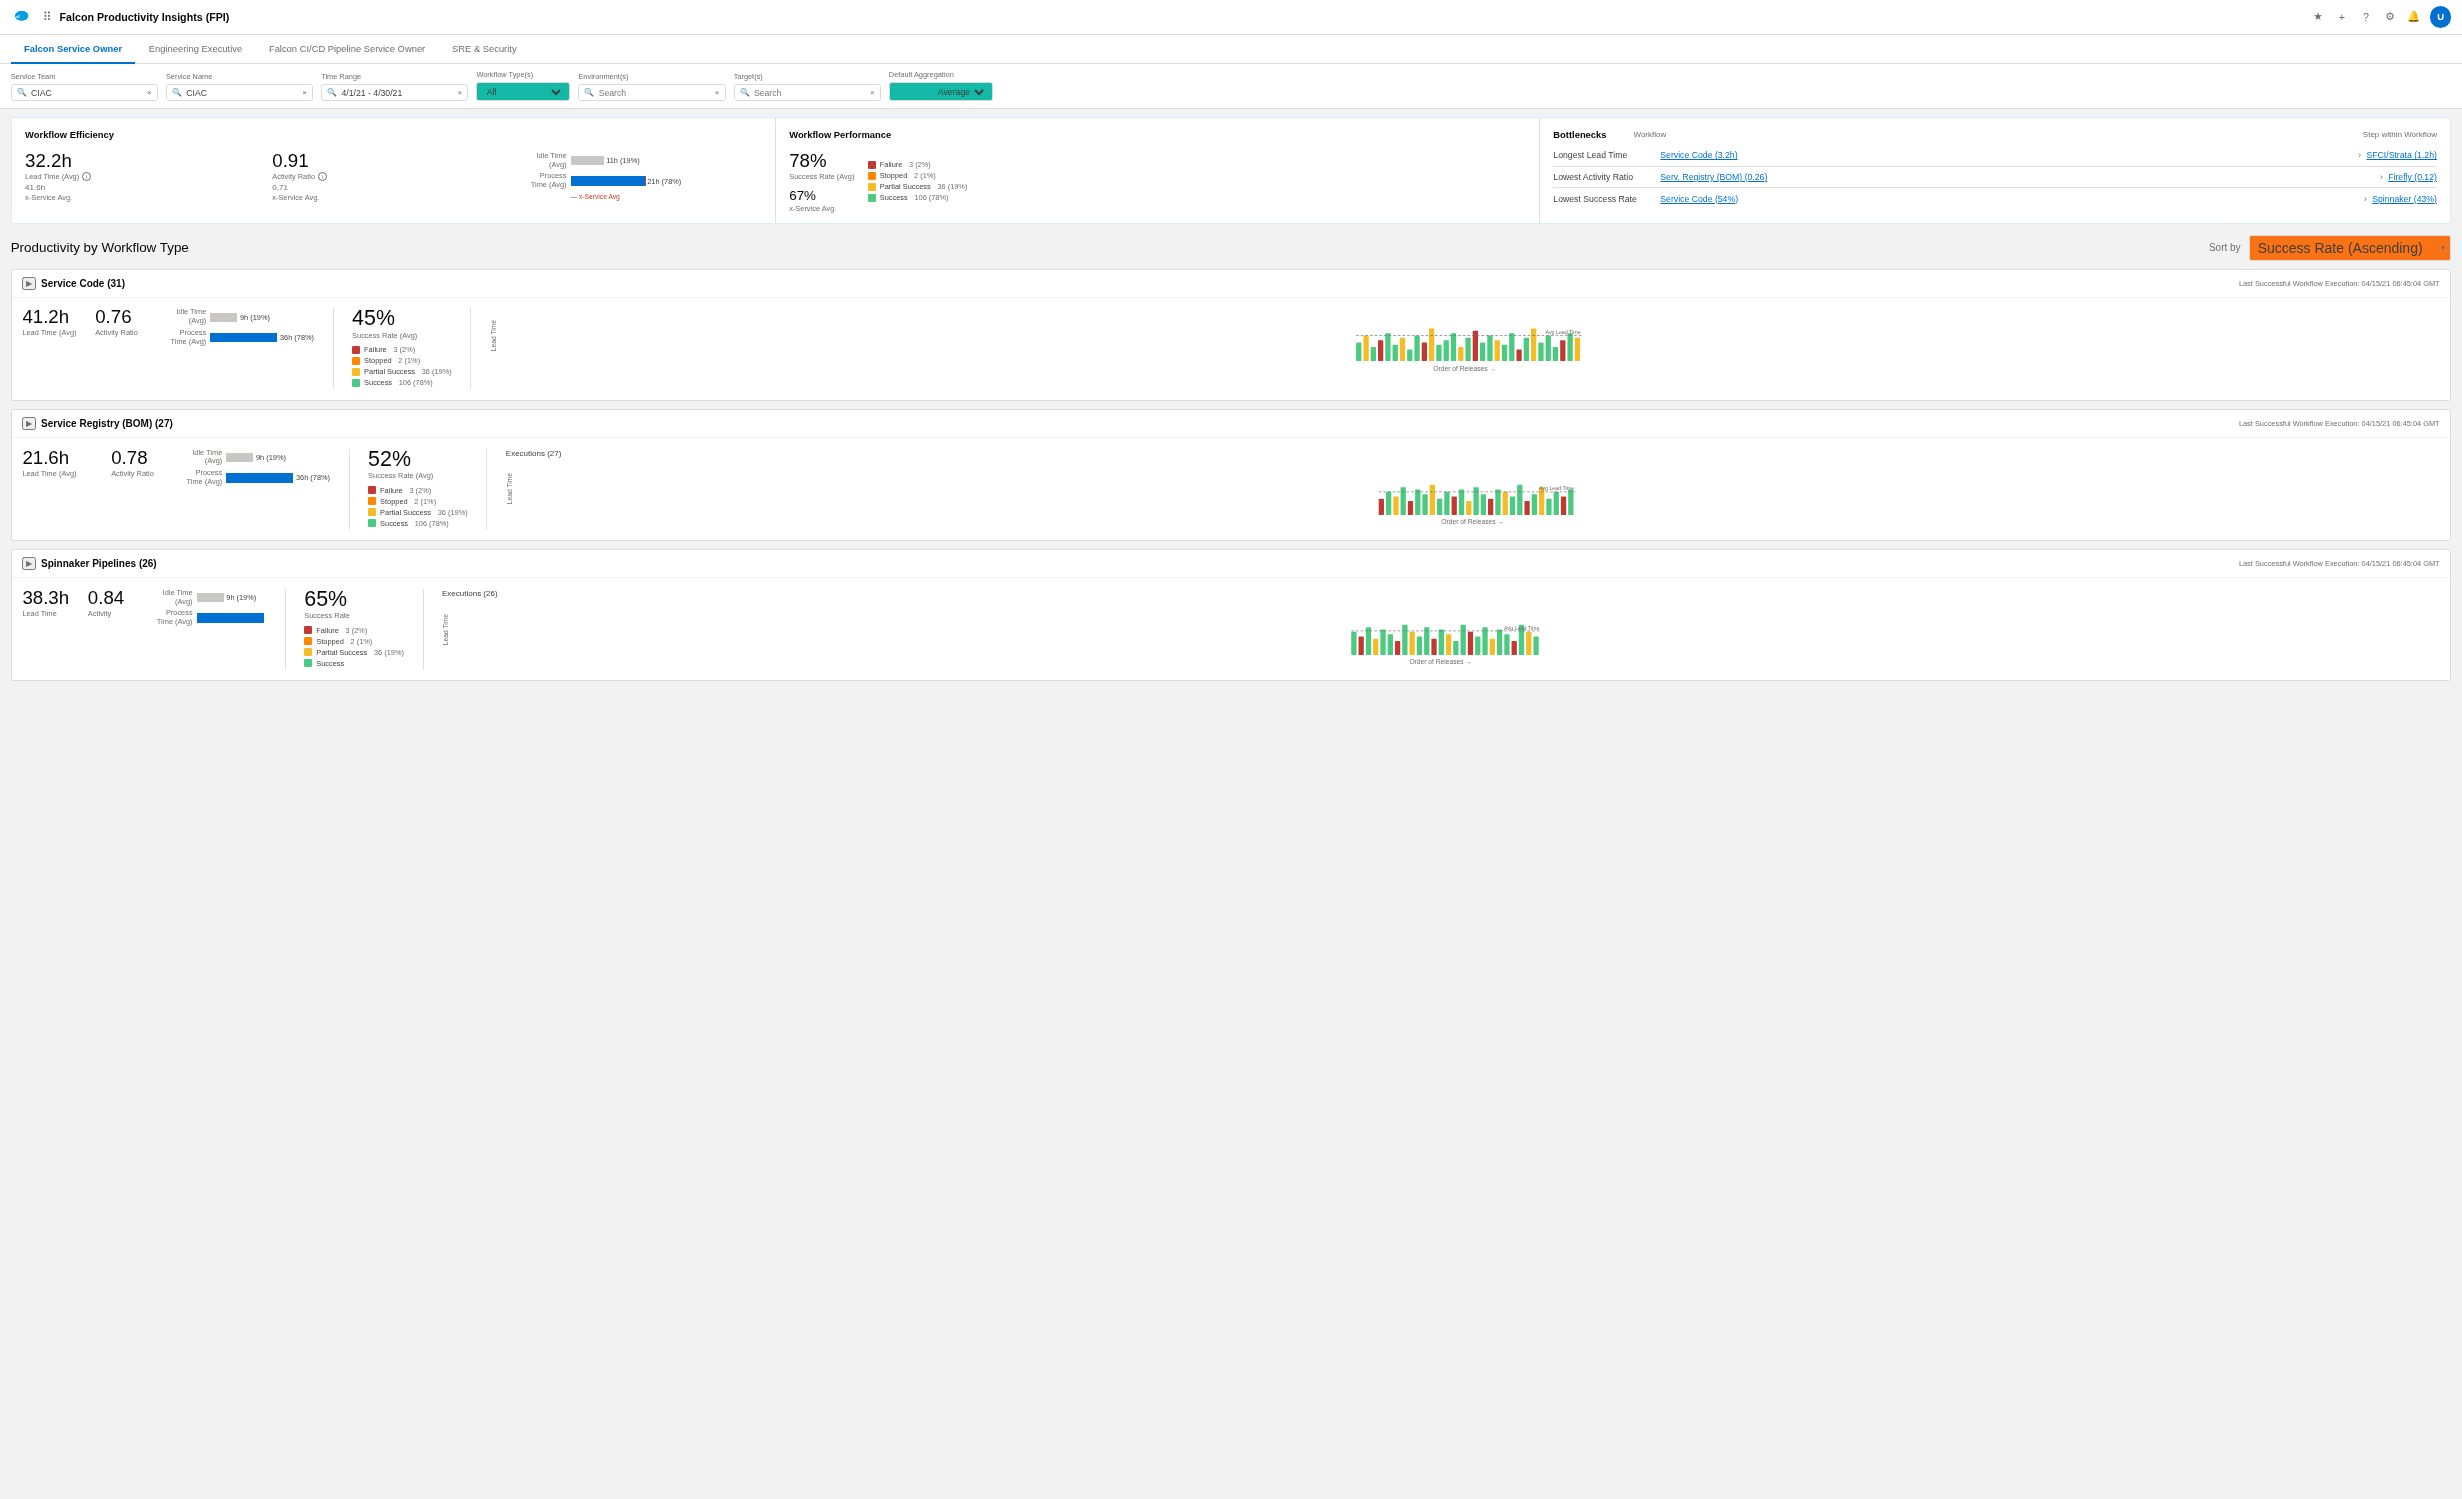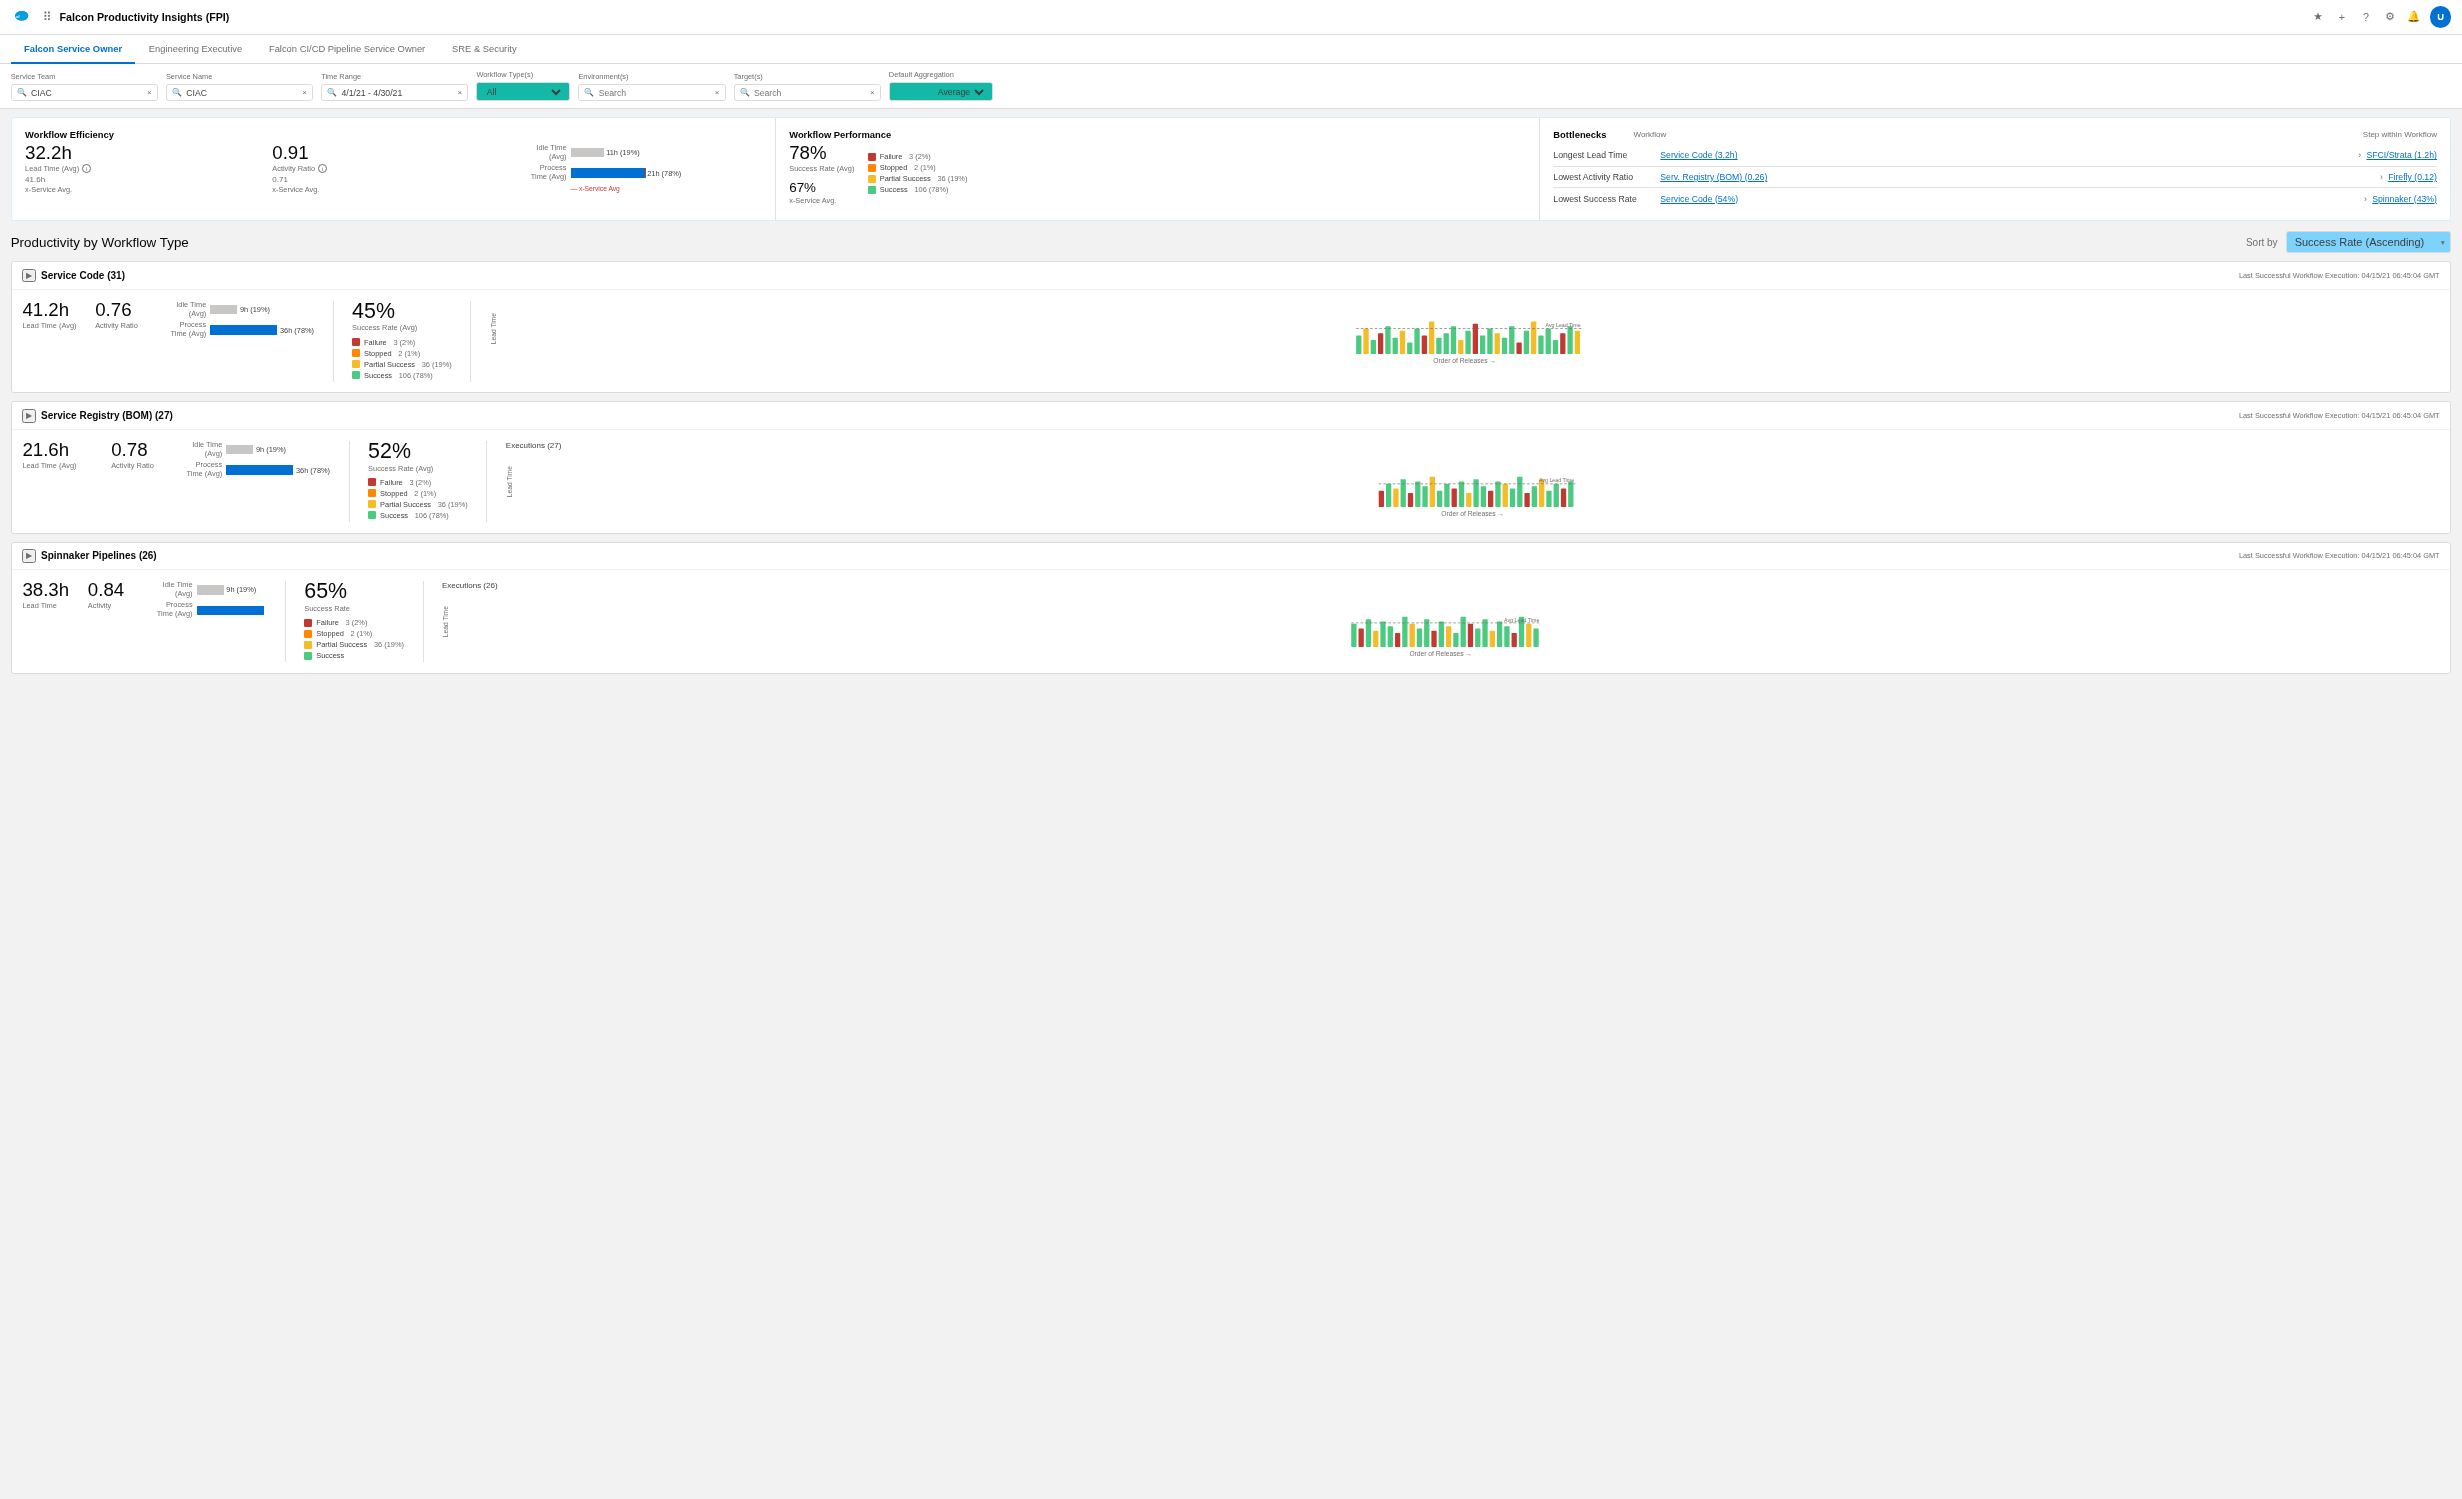--- a/index.html
+++ b/index.html
@@ -36,7 +36,7 @@
     .summary-row { display: flex; gap: 0; background: #fff; border: 0.7px solid #d8edff; border-radius: 2.7px; margin-bottom: 10.7px; overflow: hidden; }
     .summary-card { flex: 1; padding: 10.7px 13.4px; border-right: 0.7px solid #e0e0e0; }
     .summary-card:last-child { border-right: none; }
-    .card-title { font-size: 9.4px; font-weight: 600; color: #080707; margin-bottom: 4px; }
+    .card-title { font-size: 9.4px; font-weight: 600; color: #080707; margin-bottom: 12px; }
 
     
     .we-grid { display: grid; grid-template-columns: 1fr 1fr 1fr; gap: 5.3px; align-items: start; }

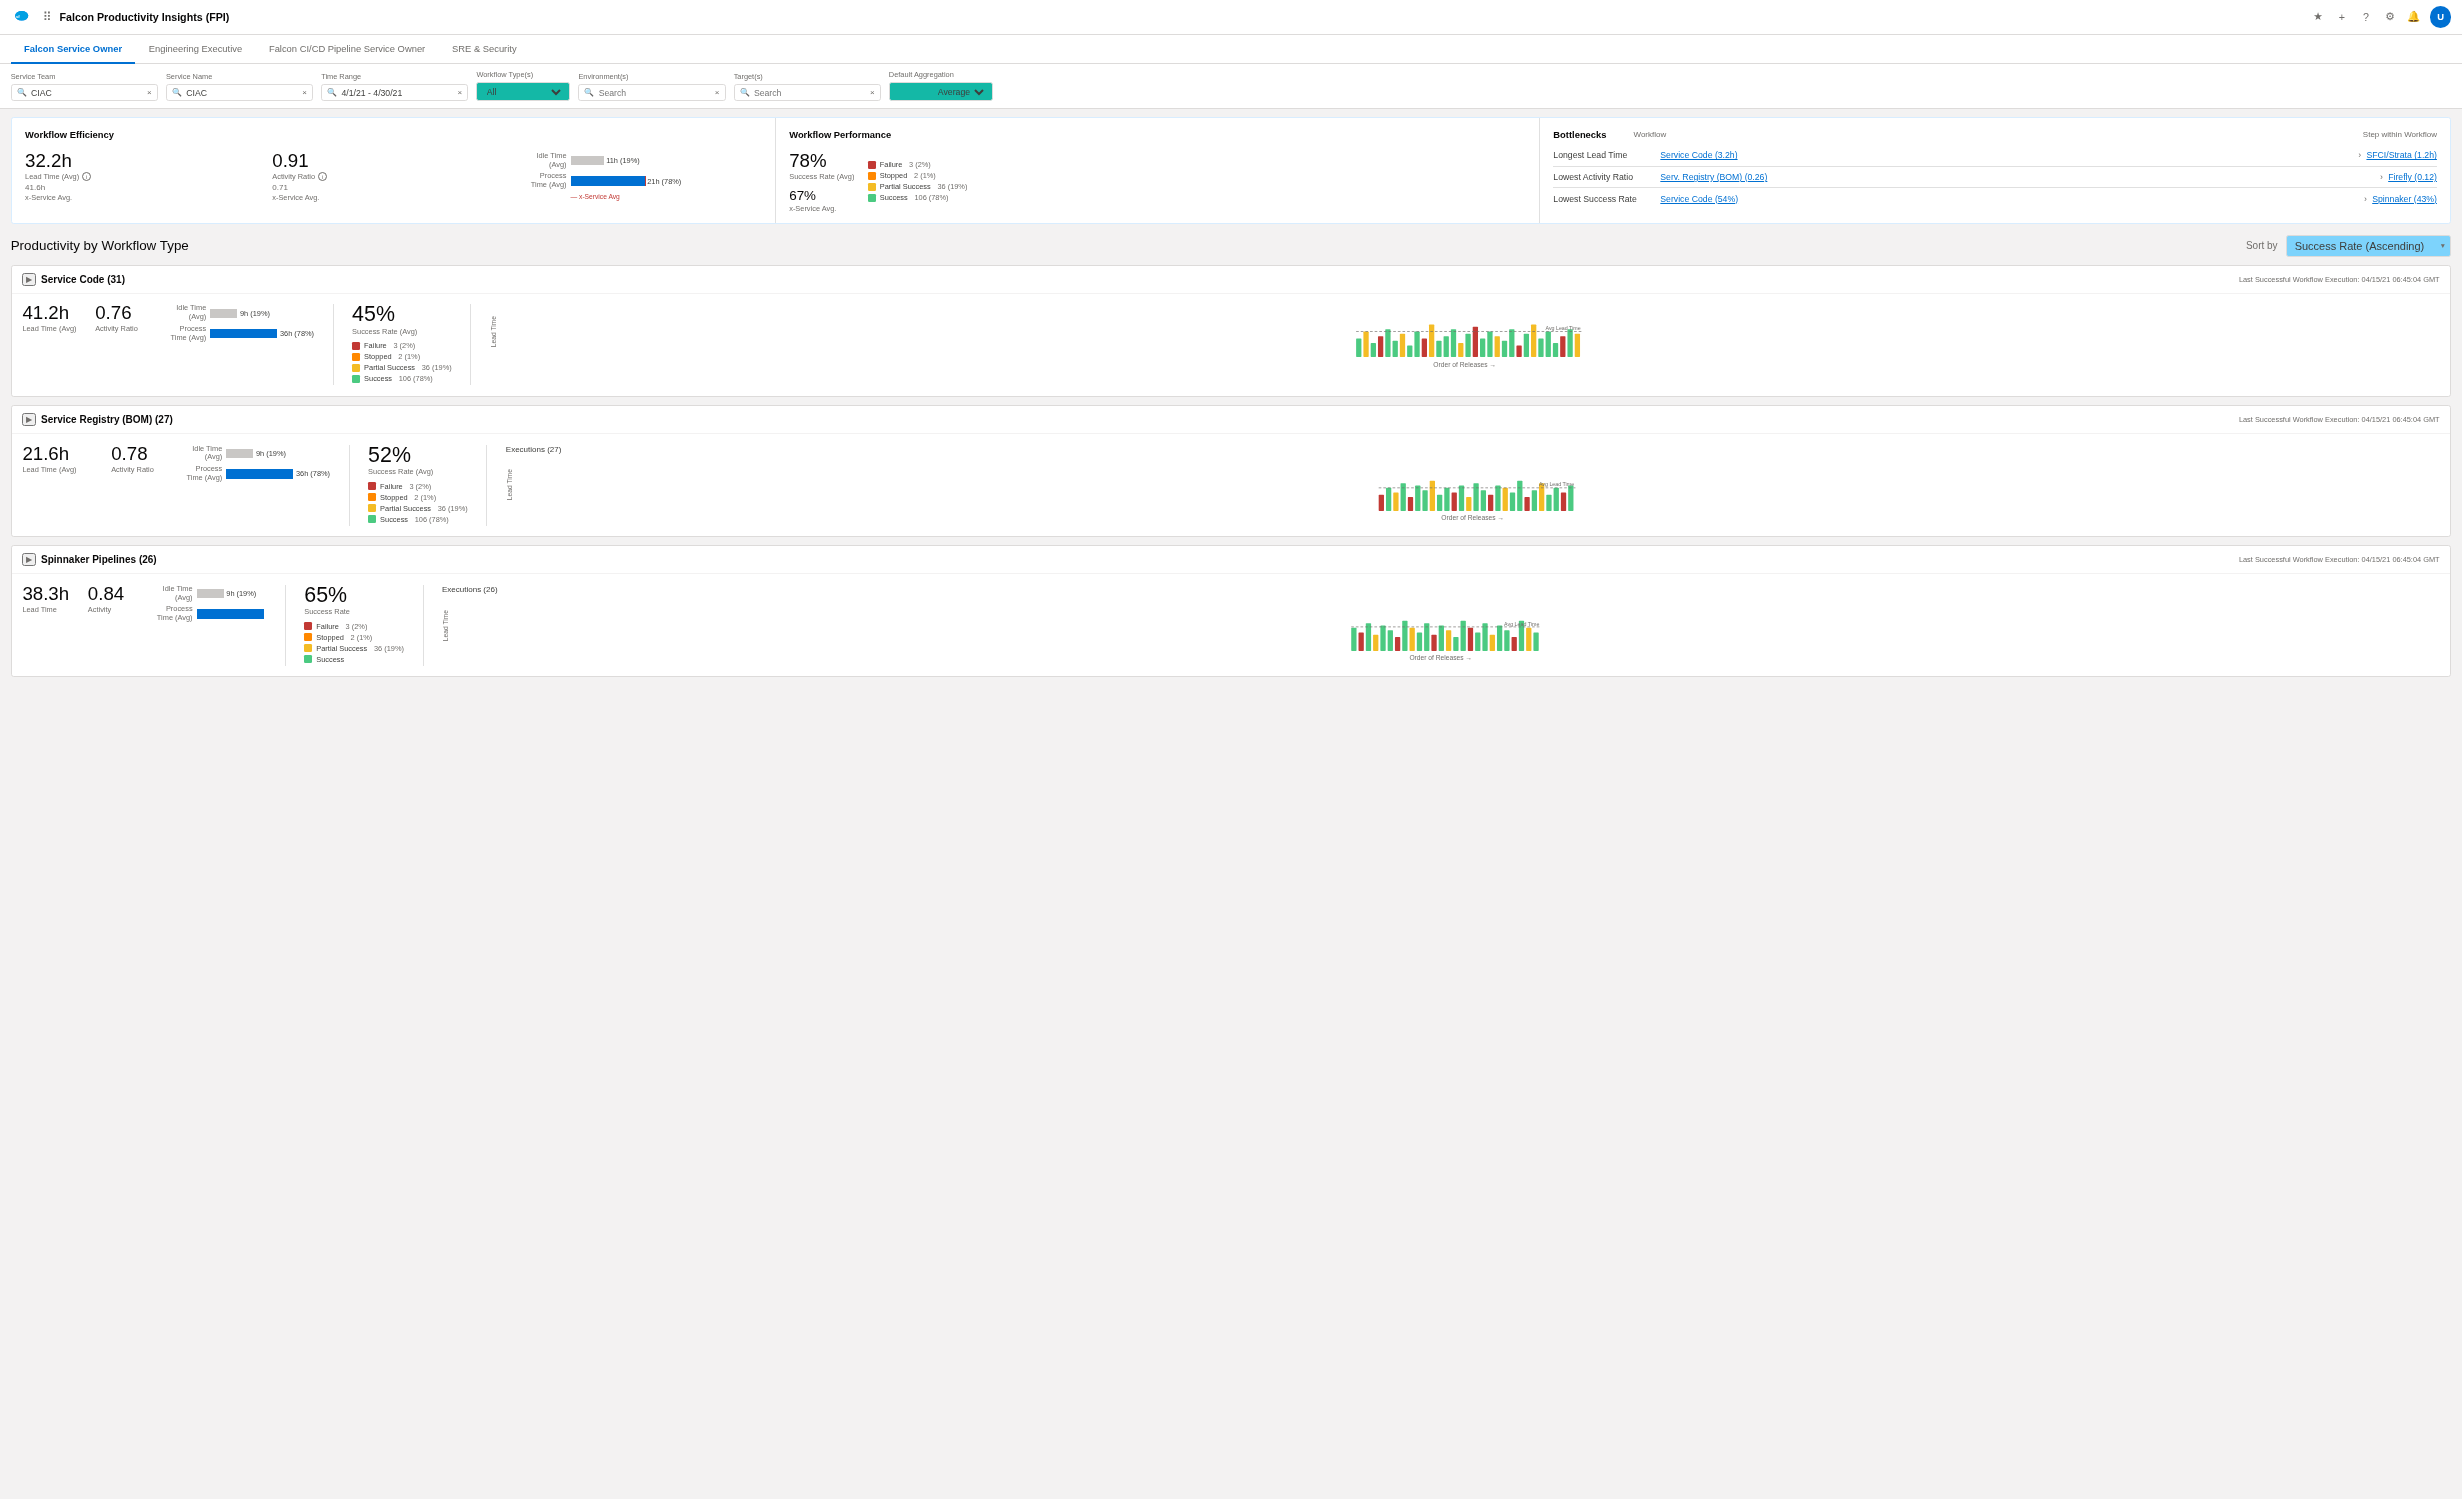--- a/index.html
+++ b/index.html
@@ -76,7 +76,7 @@
     .productivity-header { display: flex; align-items: center; gap: 8px; margin-bottom: 8px; }
     .productivity-title { font-size: 13.4px; font-weight: 300; color: #080707; }
     .sort-label { font-size: 10px; color: #706e6b; margin-left: auto; }
-    .sort-select { border: 0.7px solid #dddbda; border-radius: 2.7px; padding: 4px 18.7px 4px 8px; font-size: 11px; color: #3e3e3c; background: #7dd3fc; cursor: pointer; appearance: none; -webkit-appearance: none; }
+    .sort-select { border: 0.7px solid #dddbda; border-radius: 2.7px; padding: 4px 18.7px 4px 8px; font-size: 14px; color: #3e3e3c; background: #f97316; cursor: pointer; appearance: none; -webkit-appearance: none; }
     .sort-wrap { position: relative; display: inline-flex; align-items: center; }
     .sort-wrap::after { content: '▼'; position: absolute; right: 5.3px; font-size: 6.7px; color: #706e6b; pointer-events: none; }
 

